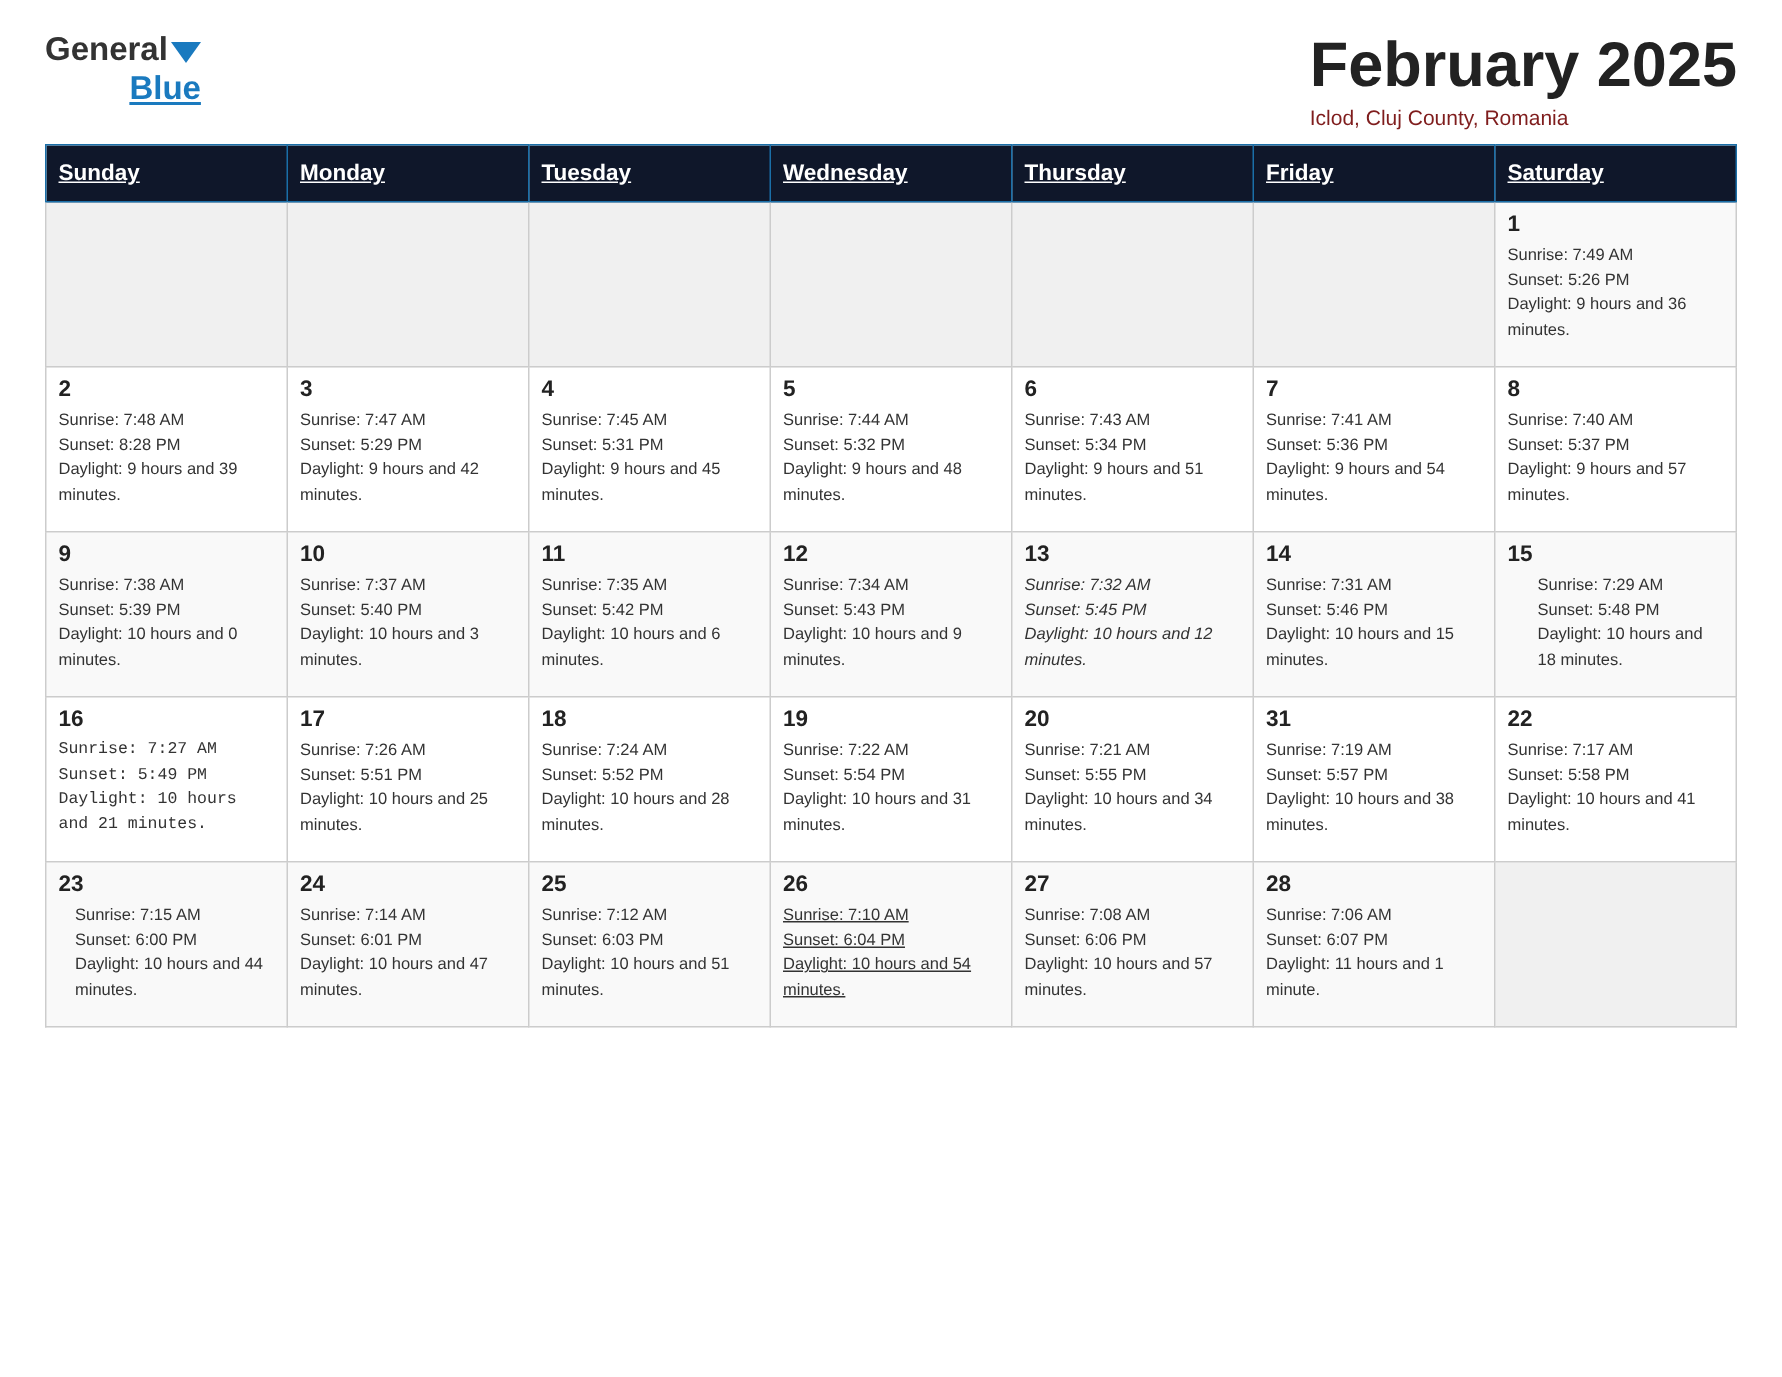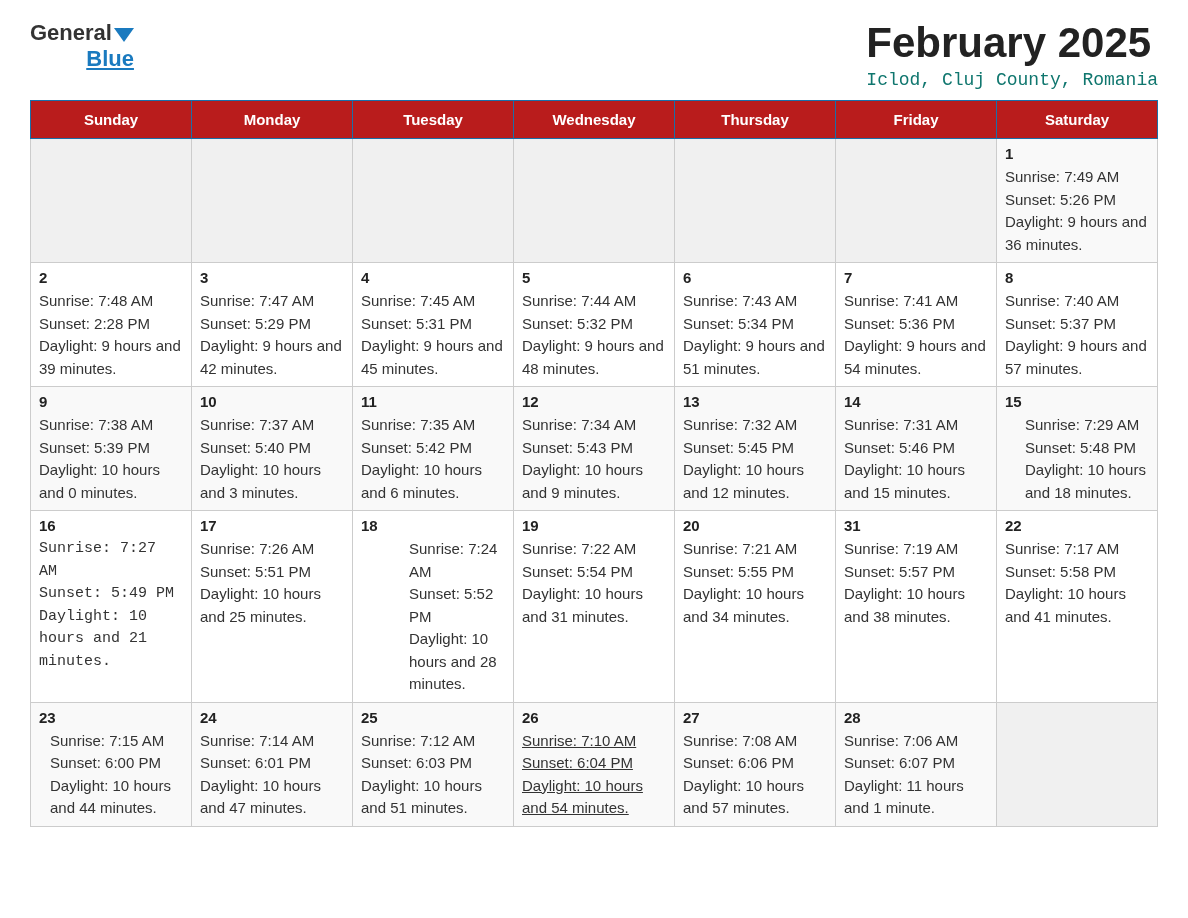--- a/index.html
+++ b/index.html
@@ -53,10 +53,9 @@
       line-height: 1.1;
     }
     .location {
-      font-size: 18px;
-      color: #0f766e;
+      font-size: 14px;
+      color: #7f1d1d;
       margin-top: 4px;
-      font-family: Liberation Mono, monospace;
     }
     table {
       width: 100%;

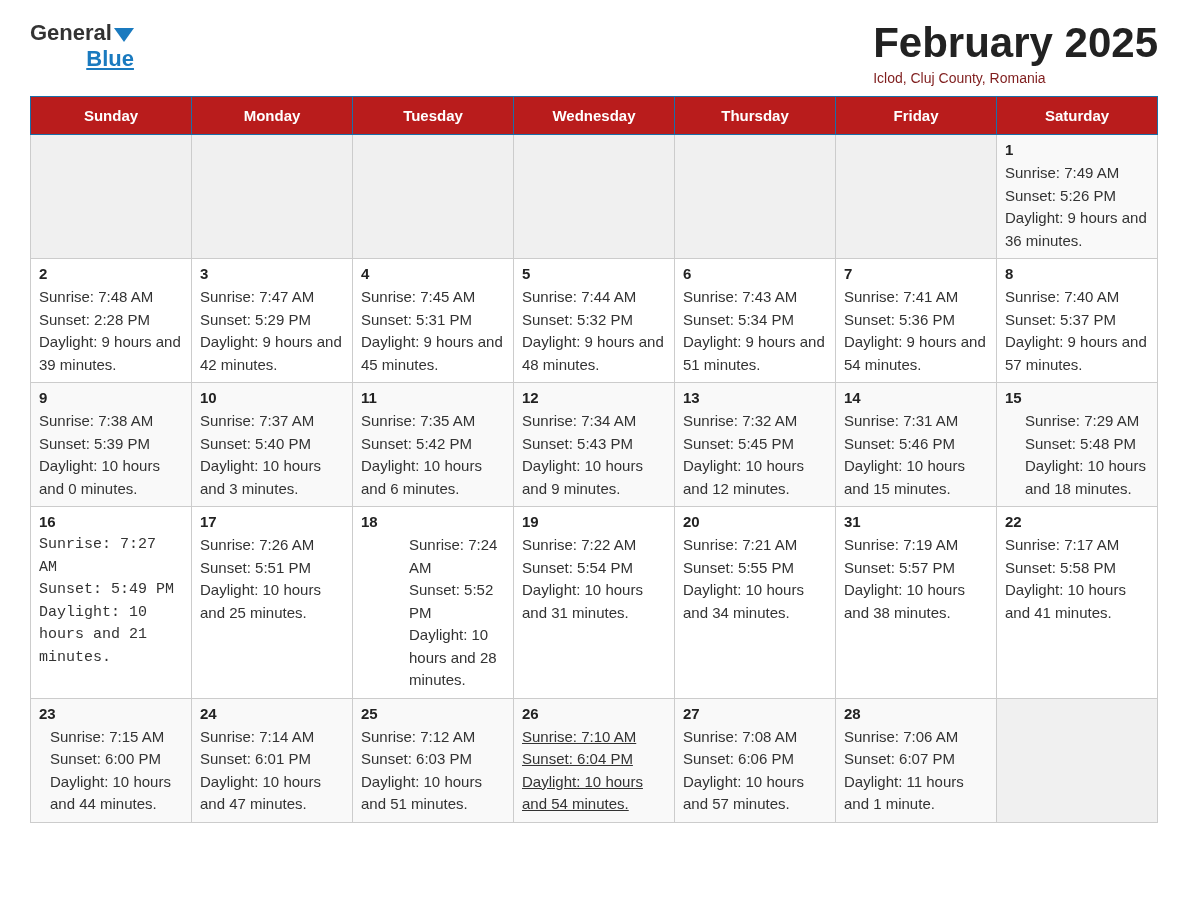--- a/index.html
+++ b/index.html
@@ -63,13 +63,14 @@
       margin-top: 10px;
     }
     th {
-      background-color: #b91c1c;
+      background-color: #0f172a;
       color: #fff;
       font-size: 15px;
       font-weight: bold;
       padding: 10px 8px;
-      text-align: center;
+      text-align: left;
       border: 1px solid #1a6fa8;
+      text-decoration: underline;
     }
     td {
       vertical-align: top;

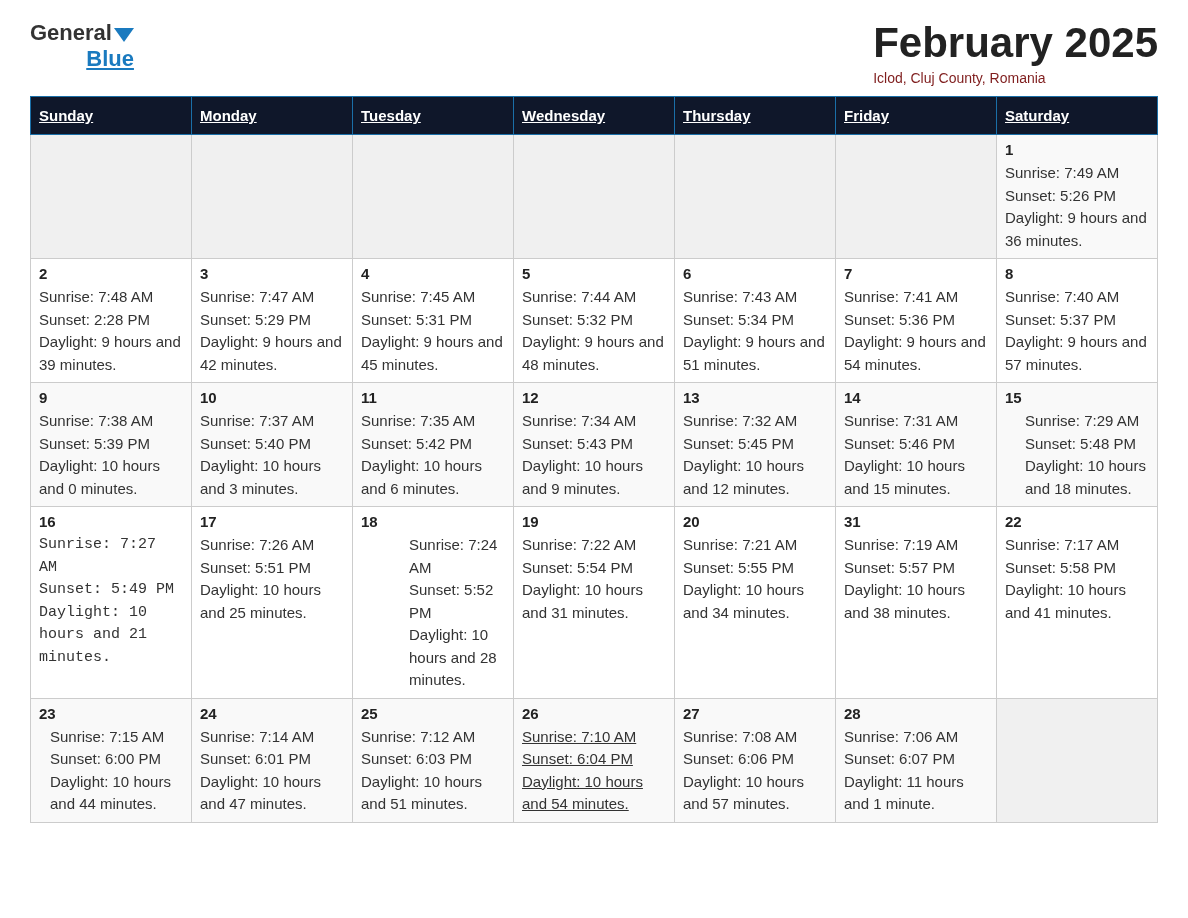--- a/index.html
+++ b/index.html
@@ -87,7 +87,7 @@
       margin-bottom: 4px;
     }
     .day-info {
-      font-size: 15px;
+      font-size: 11px;
       color: #333;
       line-height: 1.5;
     }

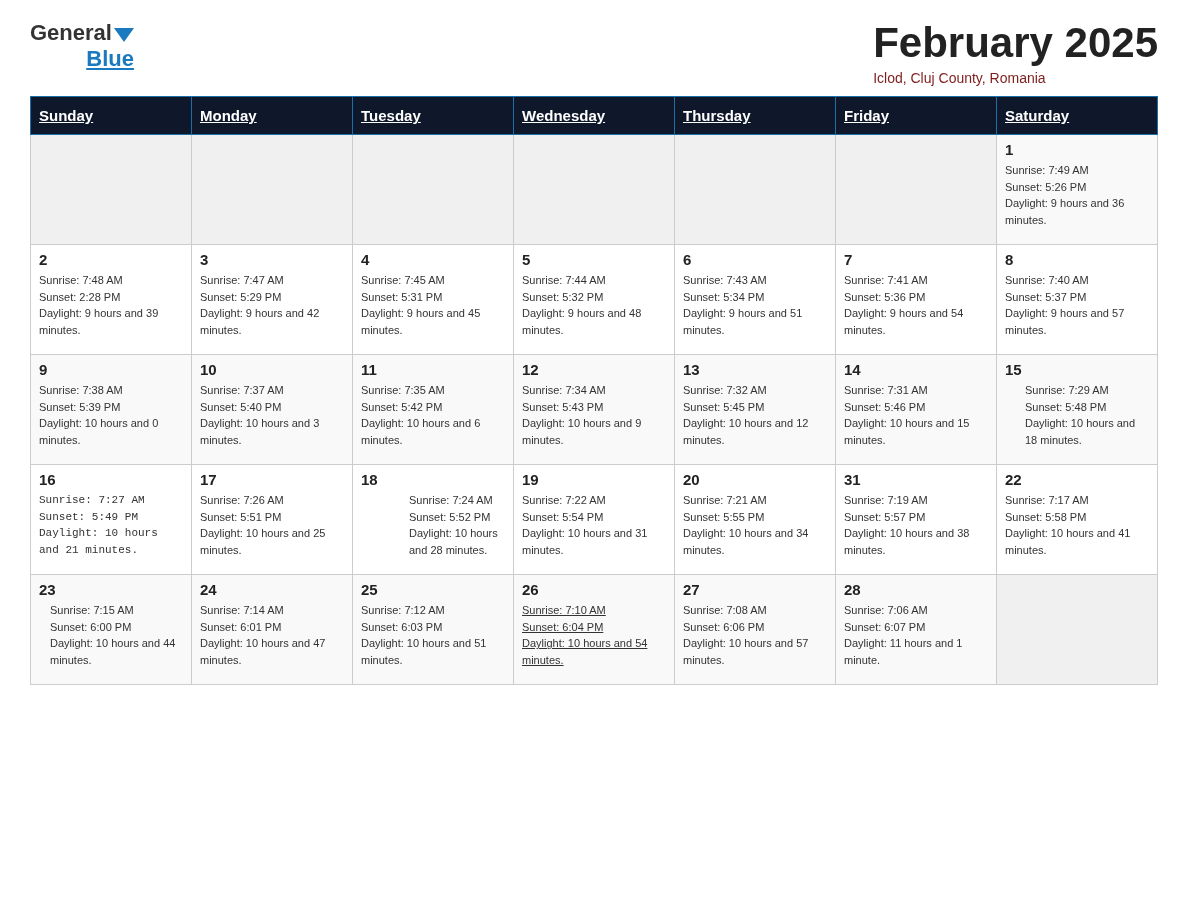--- a/index.html
+++ b/index.html
@@ -152,7 +152,7 @@
         <td>
           <div class="day-number">2</div>
           <div class="day-info" style="white-space: pre-line;">Sunrise: 7:48 AM
-Sunset: 2:28 PM
+Sunset: 8:28 PM
 Daylight: 9 hours and 39 minutes.</div>
         </td>
         <td>

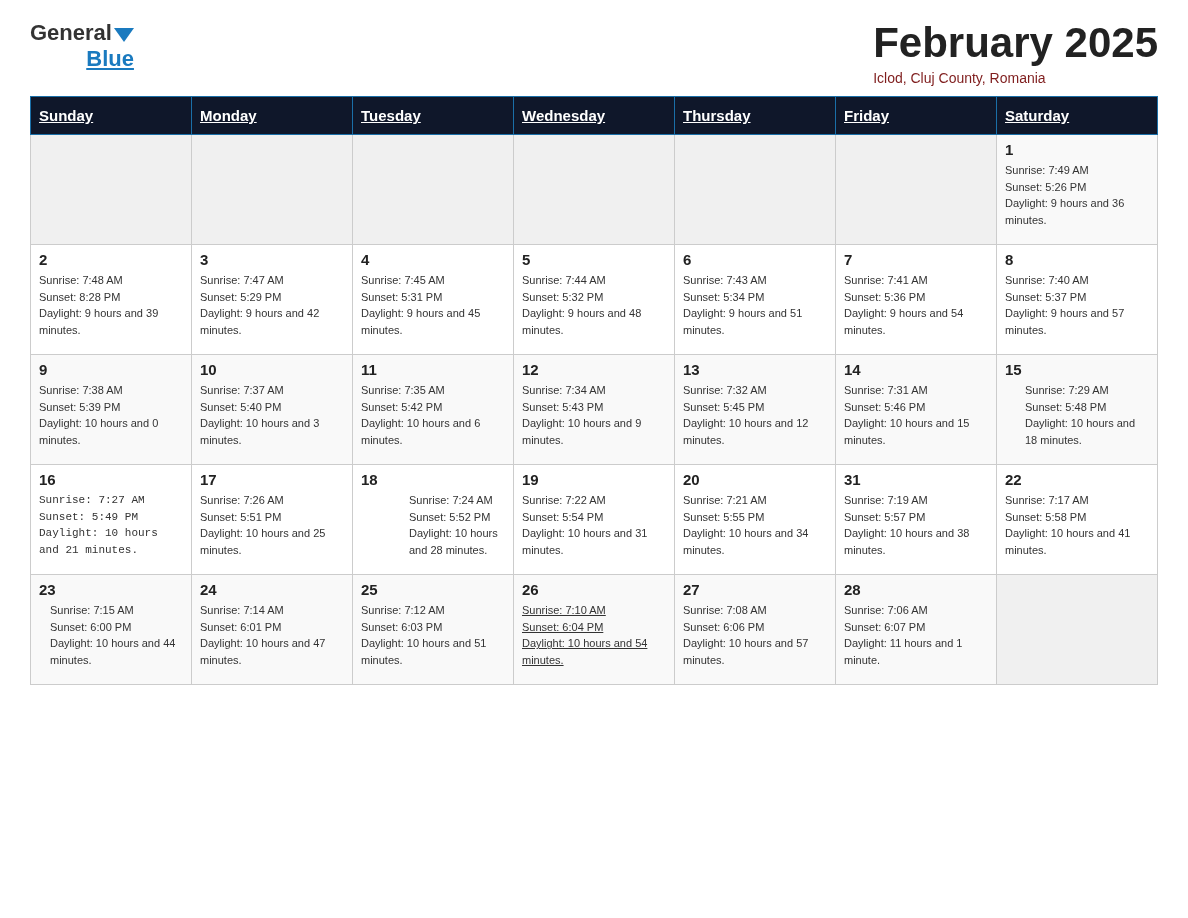--- a/index.html
+++ b/index.html
@@ -219,7 +219,7 @@
         </td>
         <td>
           <div class="day-number">13</div>
-          <div class="day-info" style="white-space: pre-line;">Sunrise: 7:32 AM
+          <div class="day-info" style="white-space: pre-line; font-style: italic;">Sunrise: 7:32 AM
 Sunset: 5:45 PM
 Daylight: 10 hours and 12 minutes.</div>
         </td>

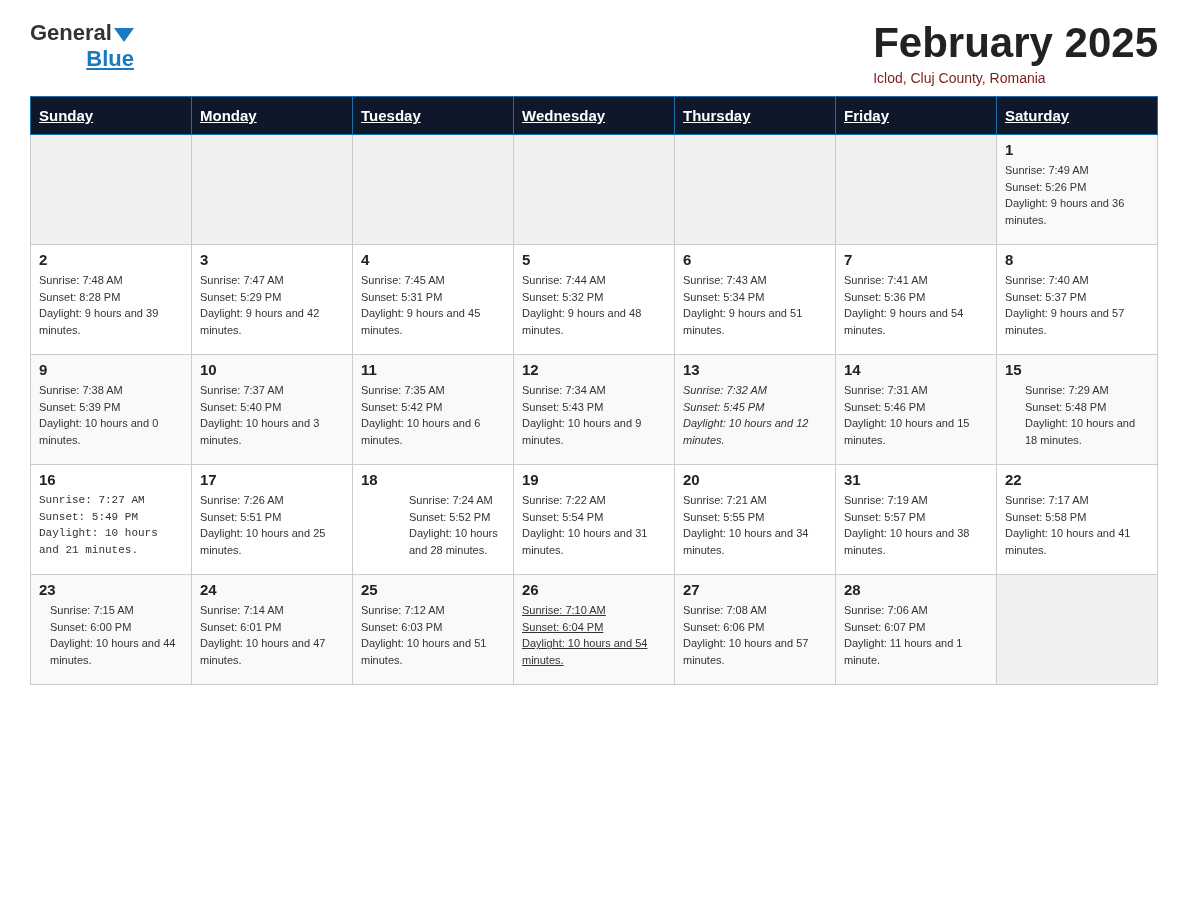--- a/index.html
+++ b/index.html
@@ -251,7 +251,7 @@
         </td>
         <td>
           <div class="day-number">18</div>
-          <div class="day-info" style="white-space: pre-line; margin-left: 48px;">Sunrise: 7:24 AM
+          <div class="day-info" style="white-space: pre-line;">Sunrise: 7:24 AM
 Sunset: 5:52 PM
 Daylight: 10 hours and 28 minutes.</div>
         </td>

